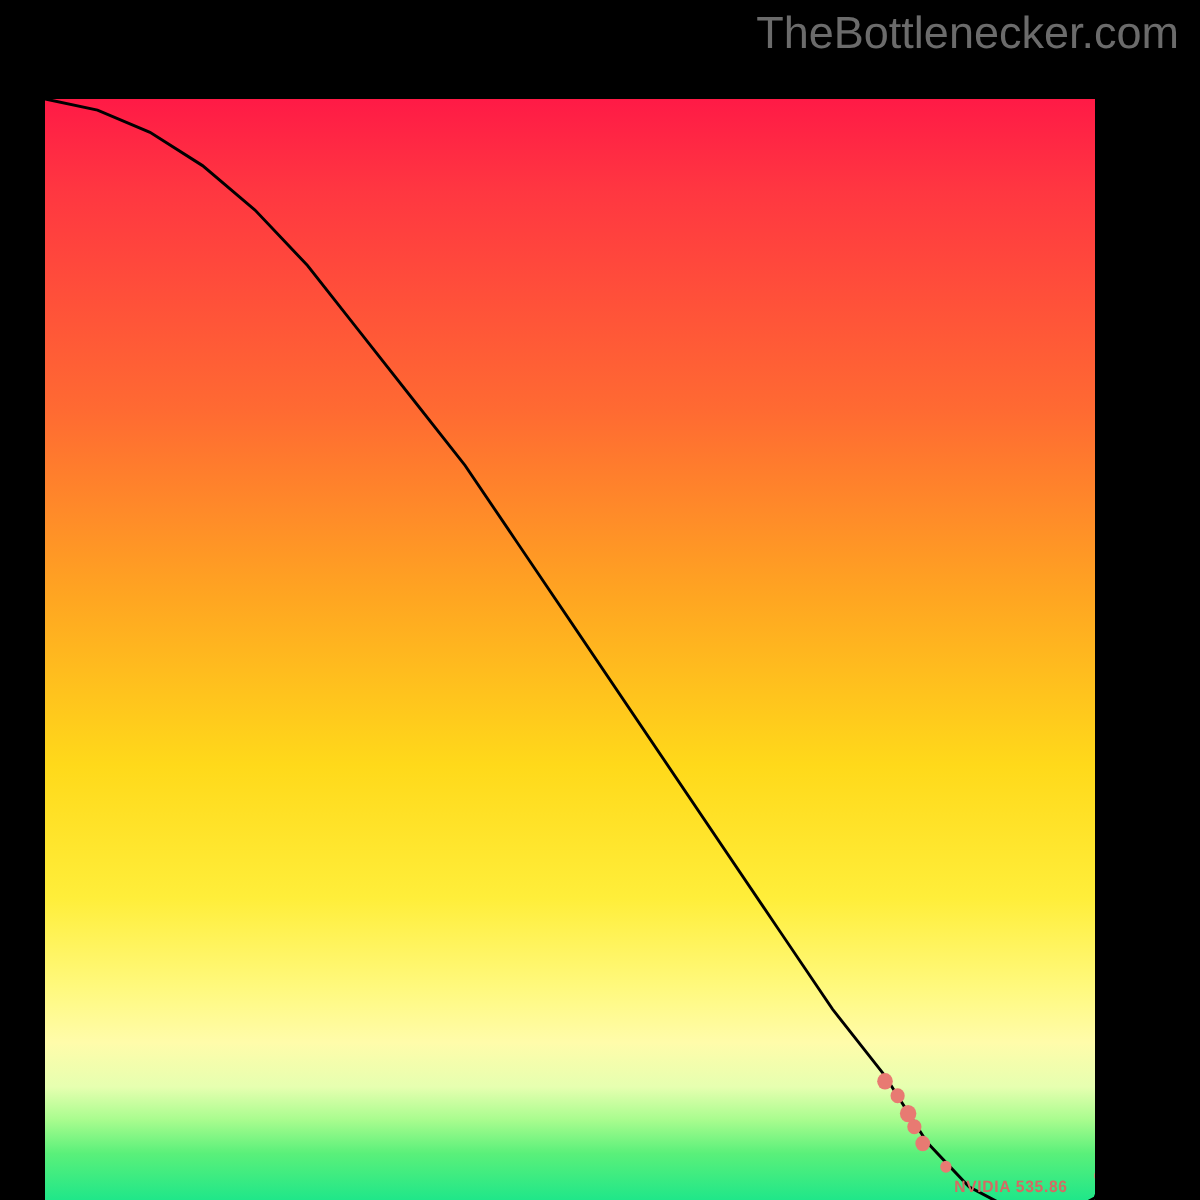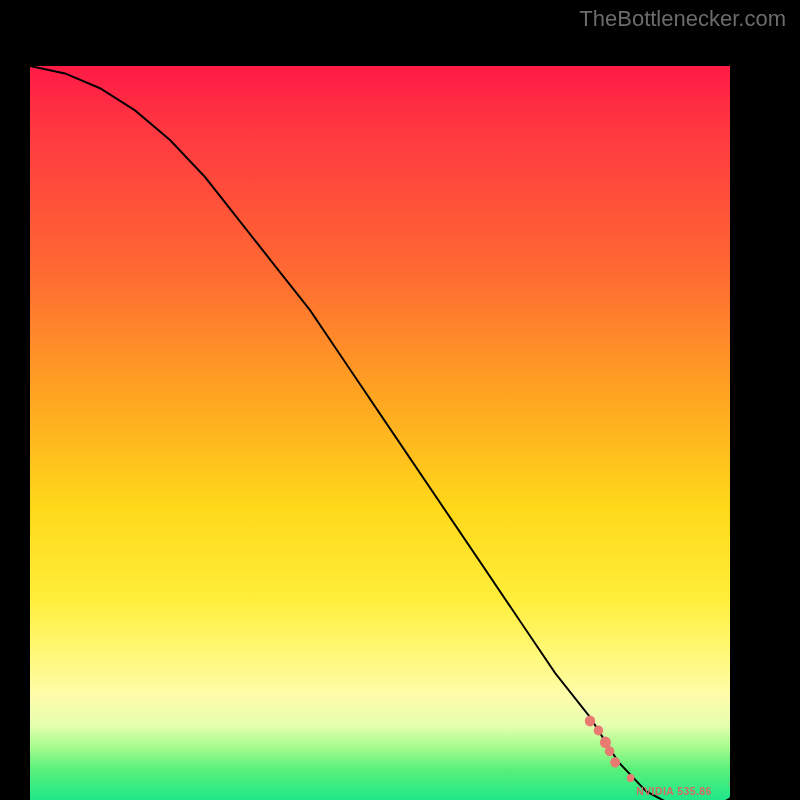--- a/index.html
+++ b/index.html
@@ -22,7 +22,7 @@
     top: 6px;
     right: 14px;
     color: #6b6b6b;
-    font-size: 22px;
+    font-size: 30px;
     font-weight: 500;
     white-space: nowrap;
     z-index: 3;

